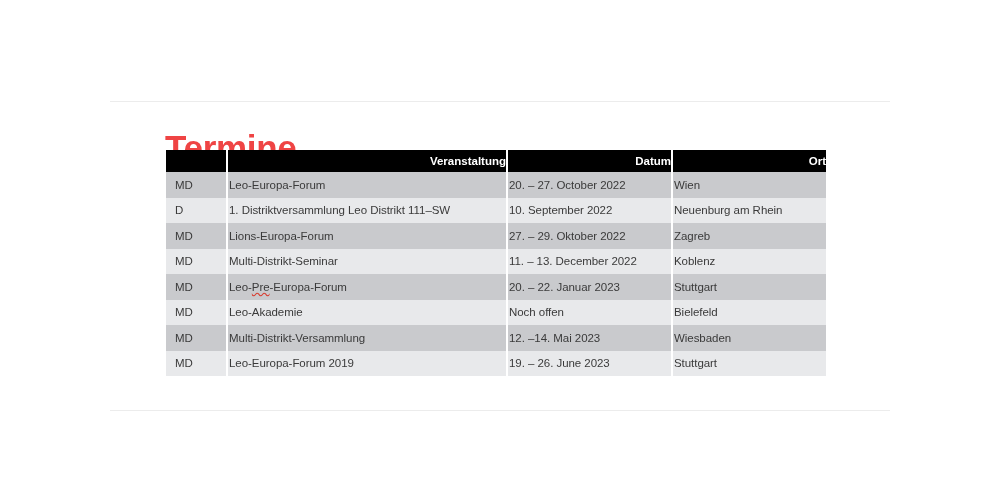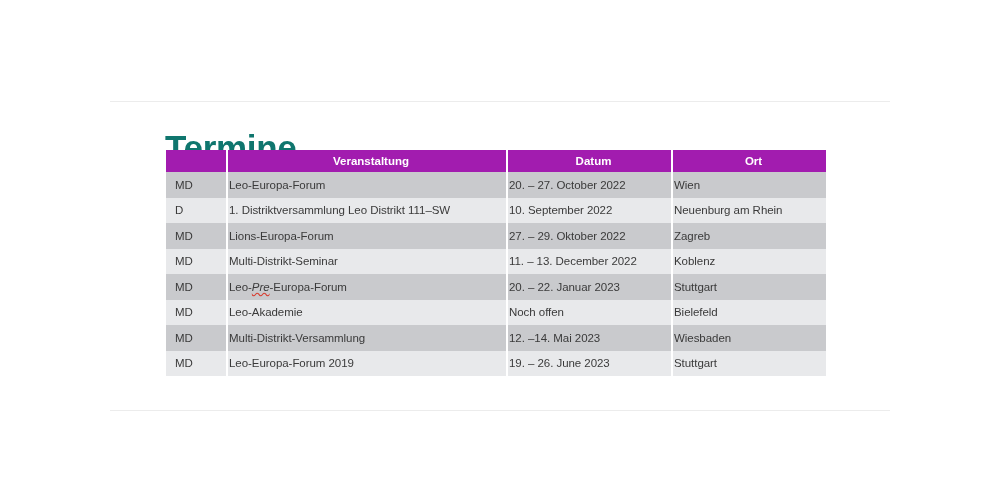--- a/index.html
+++ b/index.html
@@ -40,7 +40,7 @@
     top: 104px;
     font-size: 35px;
     font-weight: bold;
-    color: #0f766e;
+    color: #ef4444;
     letter-spacing: -0.3px;
     line-height: 42px;
     white-space: nowrap;

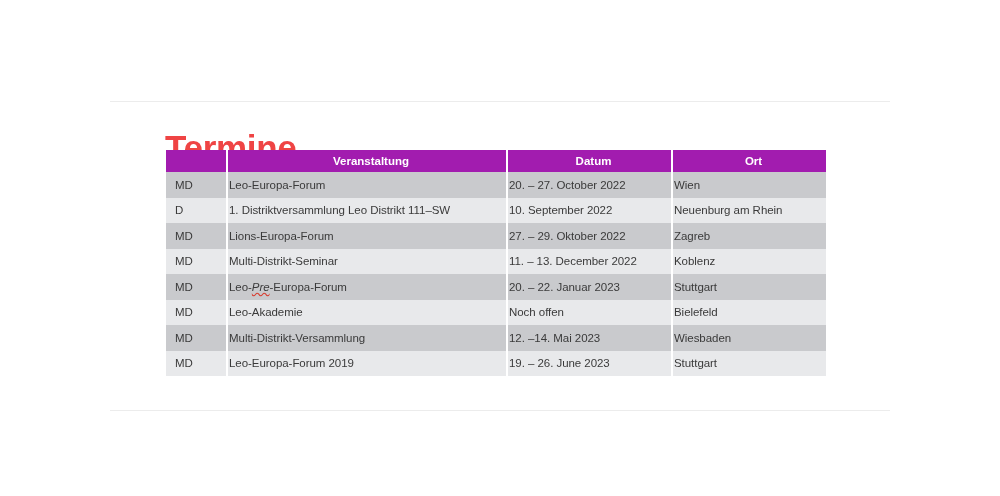--- a/index.html
+++ b/index.html
@@ -67,11 +67,11 @@
   table.termine col.c-place { width: 153px; }
 
   table.termine thead th {
-    background: #a21caf;
+    background: #000000;
     color: #ffffff;
     font-size: 11.5px;
     font-weight: bold;
-    text-align: center;
+    text-align: right;
     height: 22px;
     padding: 0 0 0 8px;
     border-right: 2px solid #ffffff;

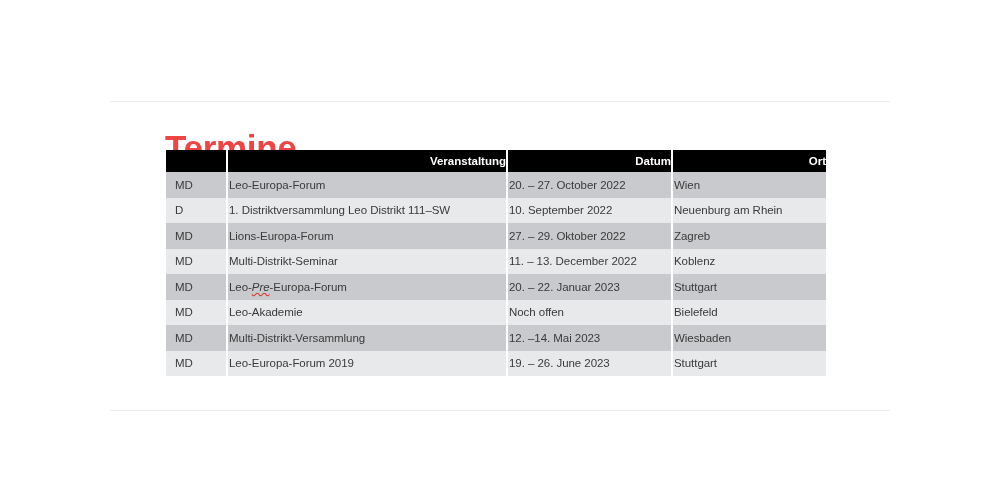--- a/index.html
+++ b/index.html
@@ -102,7 +102,6 @@
   .misspell {
     text-decoration: underline wavy #d83a2d;
     text-decoration-skip-ink: none;
-    font-style: italic;
   }
 </style>
 </head>

